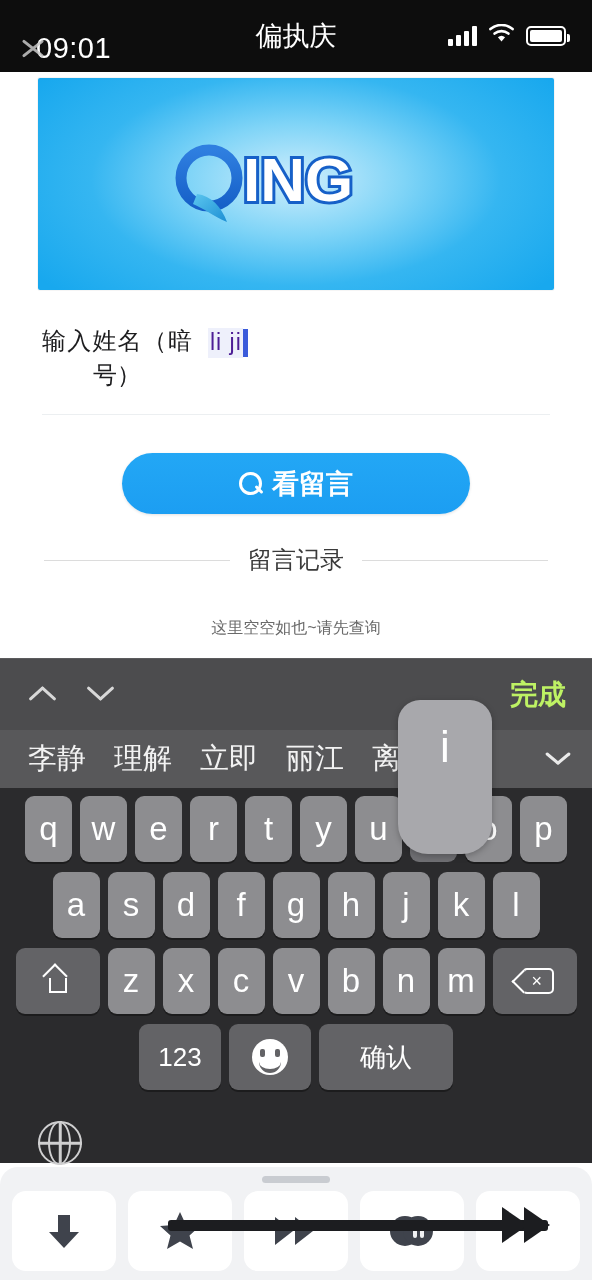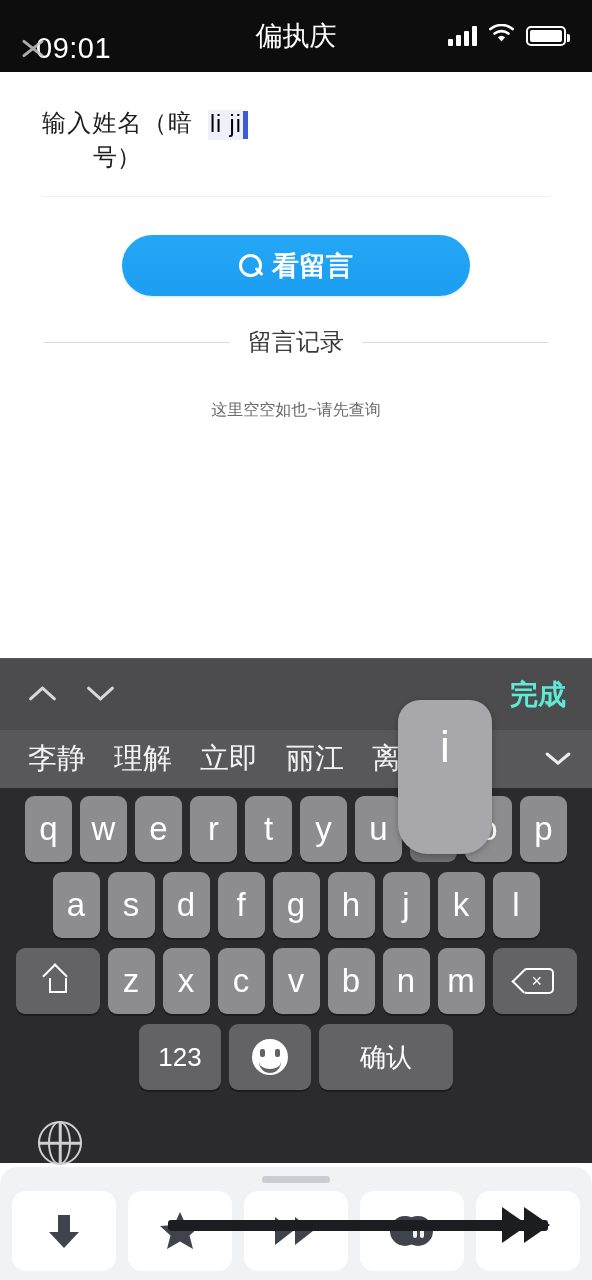--- a/index.html
+++ b/index.html
@@ -254,6 +254,27 @@
 
   <div class="content">
 
+    <div class="banner">
+      <div class="logo">
+        <svg width="262" height="92" viewBox="0 0 262 92">
+          <defs>
+            <linearGradient id="qg" x1="0" y1="0" x2="0" y2="1">
+              <stop offset="0" stop-color="#2f7fe0"></stop>
+                <stop offset="1" stop-color="#1660c8"></stop>
+            </linearGradient>
+            <linearGradient id="tailg" x1="0" y1="0" x2="1" y2="1">
+              <stop offset="0" stop-color="#5bc6ef"></stop>
+                <stop offset="1" stop-color="#1d8fd4"></stop>
+            </linearGradient>
+          </defs>
+          <circle cx="44" cy="40" r="28" fill="none" stroke="url(#qg)" stroke-width="11"></circle>
+          <path d="M32 56c14 2 24 12 30 28-14-6-24-14-34-18z" fill="url(#tailg)"></path>
+          <g font-family="Liberation Sans, sans-serif" font-size="62" font-weight="700" stroke="#1660c8" stroke-width="6" fill="#ffffff" paint-order="stroke">
+            <text x="78" y="63">ING</text>
+          </g>
+        </svg>
+      </div>
+    </div>
 
     <div class="field-row">
       <div class="field-label">输入姓名（暗号）</div>

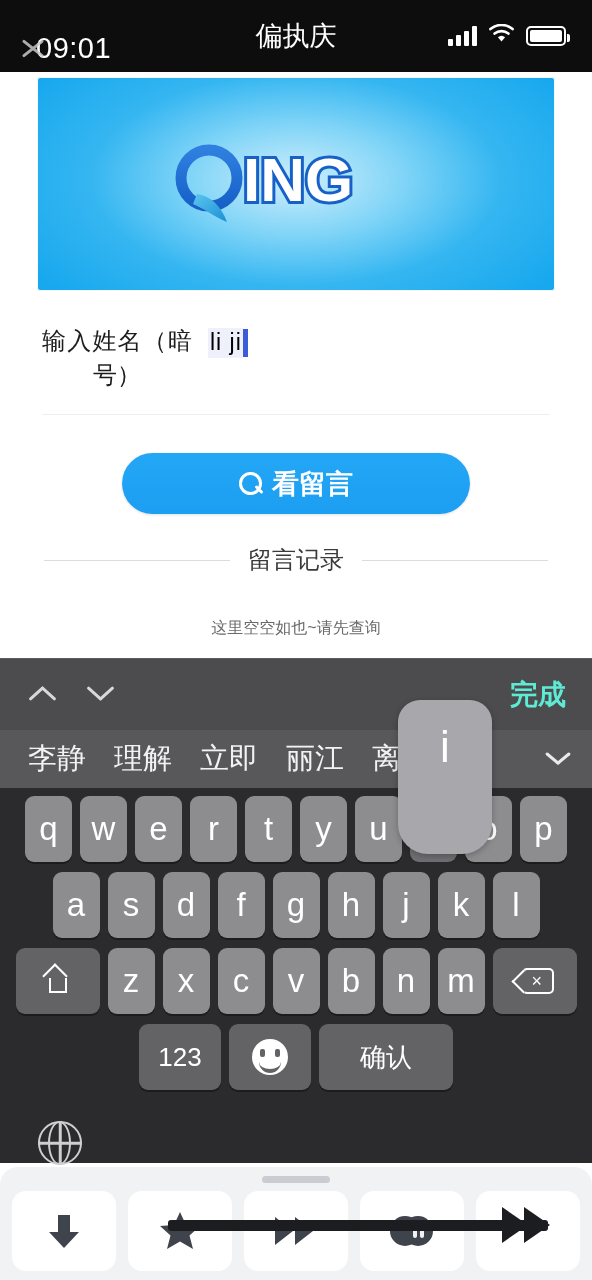--- a/index.html
+++ b/index.html
@@ -64,7 +64,7 @@
   }
   .field-value-wrap{ flex:1; padding-left:16px; padding-top:4px; display:flex; align-items:center; }
   .field-value{
-    font-size:23px; color:#000000; background:#eef0fb; letter-spacing:1px;
+    font-size:23px; color:#4c1d95; background:#eef0fb; letter-spacing:1px;
     padding:1px 1px 1px 2px; line-height:1.2;
   }
   .caret{ width:5px; height:28px; background:#3b5bdb; margin-left:0px; }

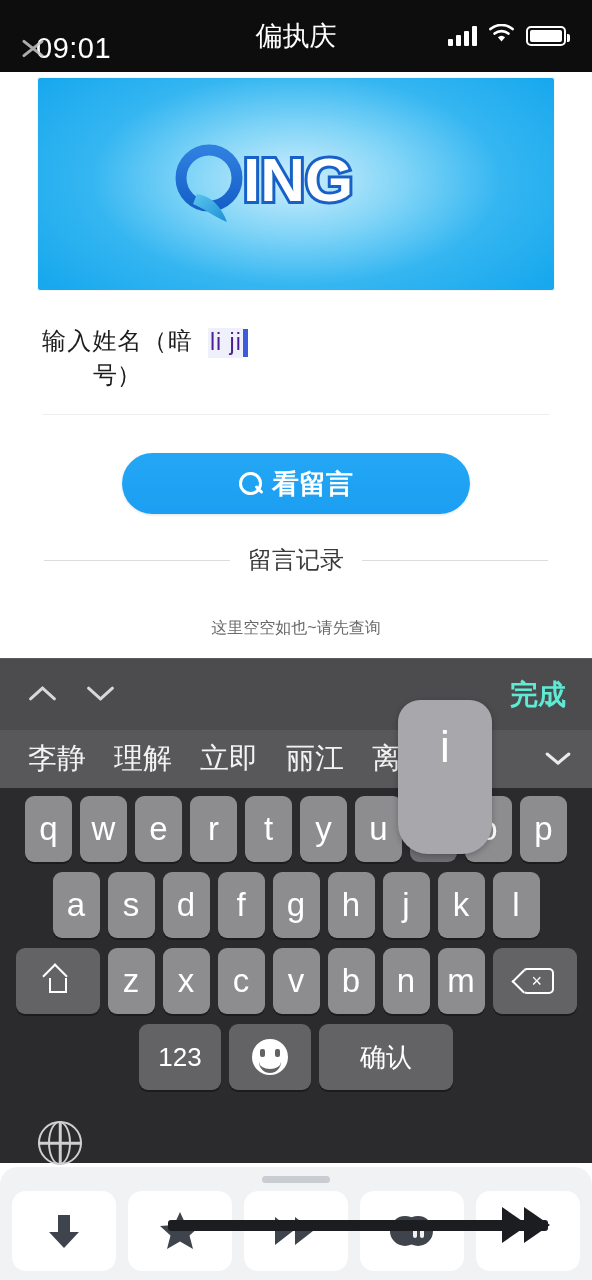--- a/index.html
+++ b/index.html
@@ -104,7 +104,7 @@
   .chev.up:after{ left:13px; transform:rotate(42deg); }
   .chev.down:before{ left:1px; transform:rotate(42deg); }
   .chev.down:after{ left:13px; transform:rotate(-42deg); }
-  .kb-done{ margin-left:auto; font-size:28px; color:#5eead4; font-weight:700; cursor:pointer; }
+  .kb-done{ margin-left:auto; font-size:28px; color:#bef264; font-weight:700; cursor:pointer; }
 
   .kb-candidates{
     height:58px; display:flex; align-items:center; padding:0 14px; gap:0;

